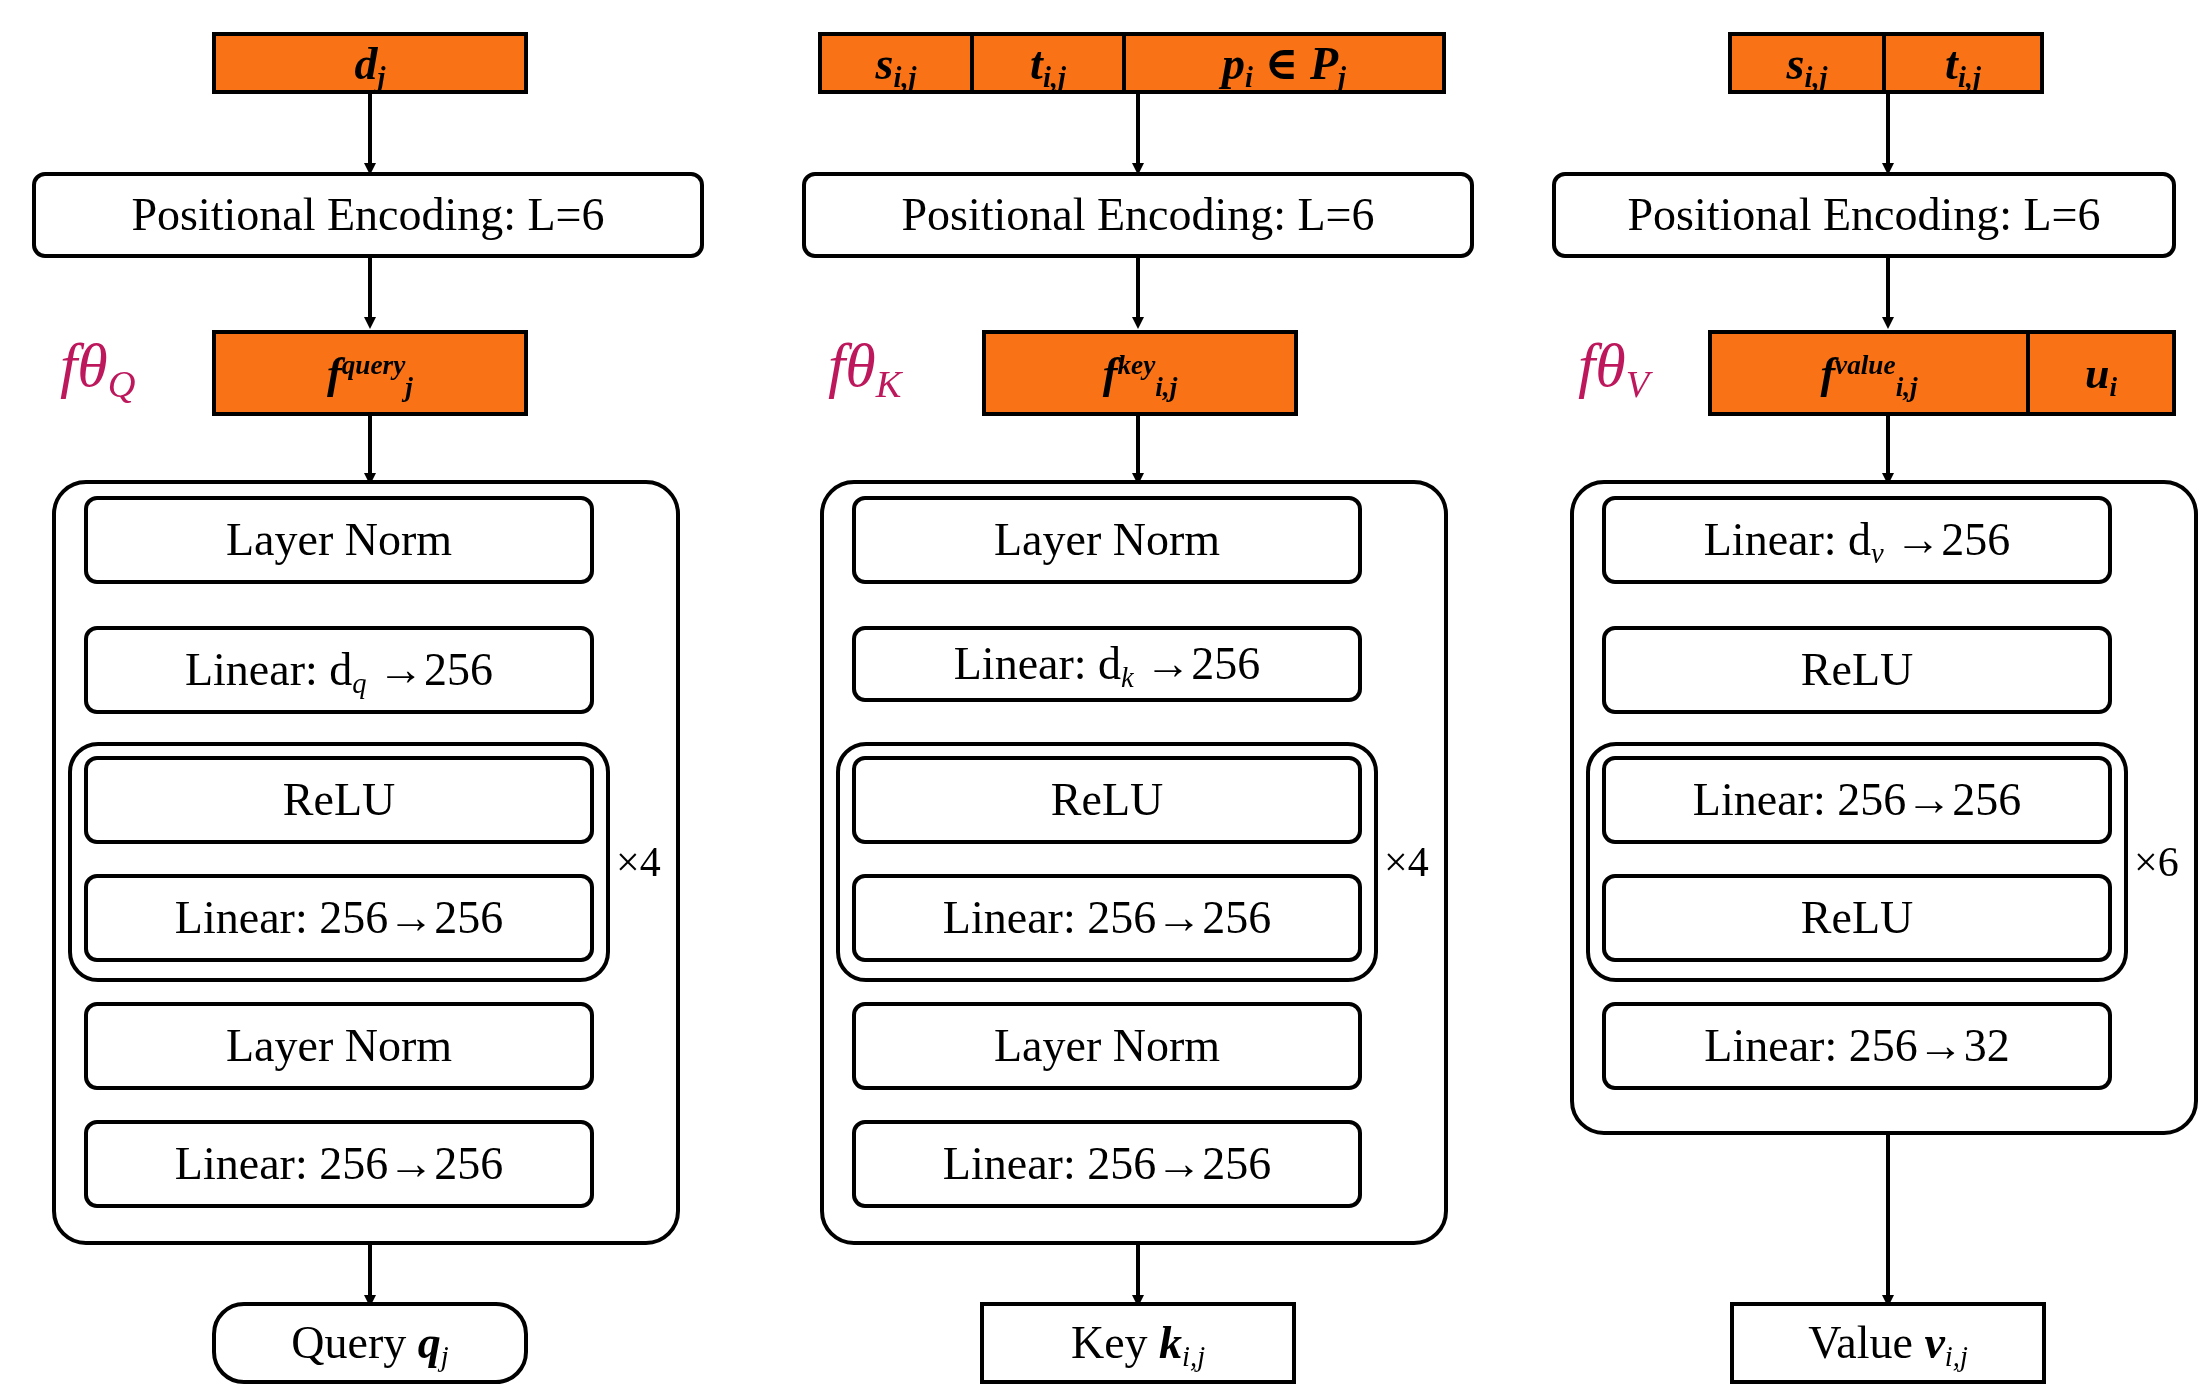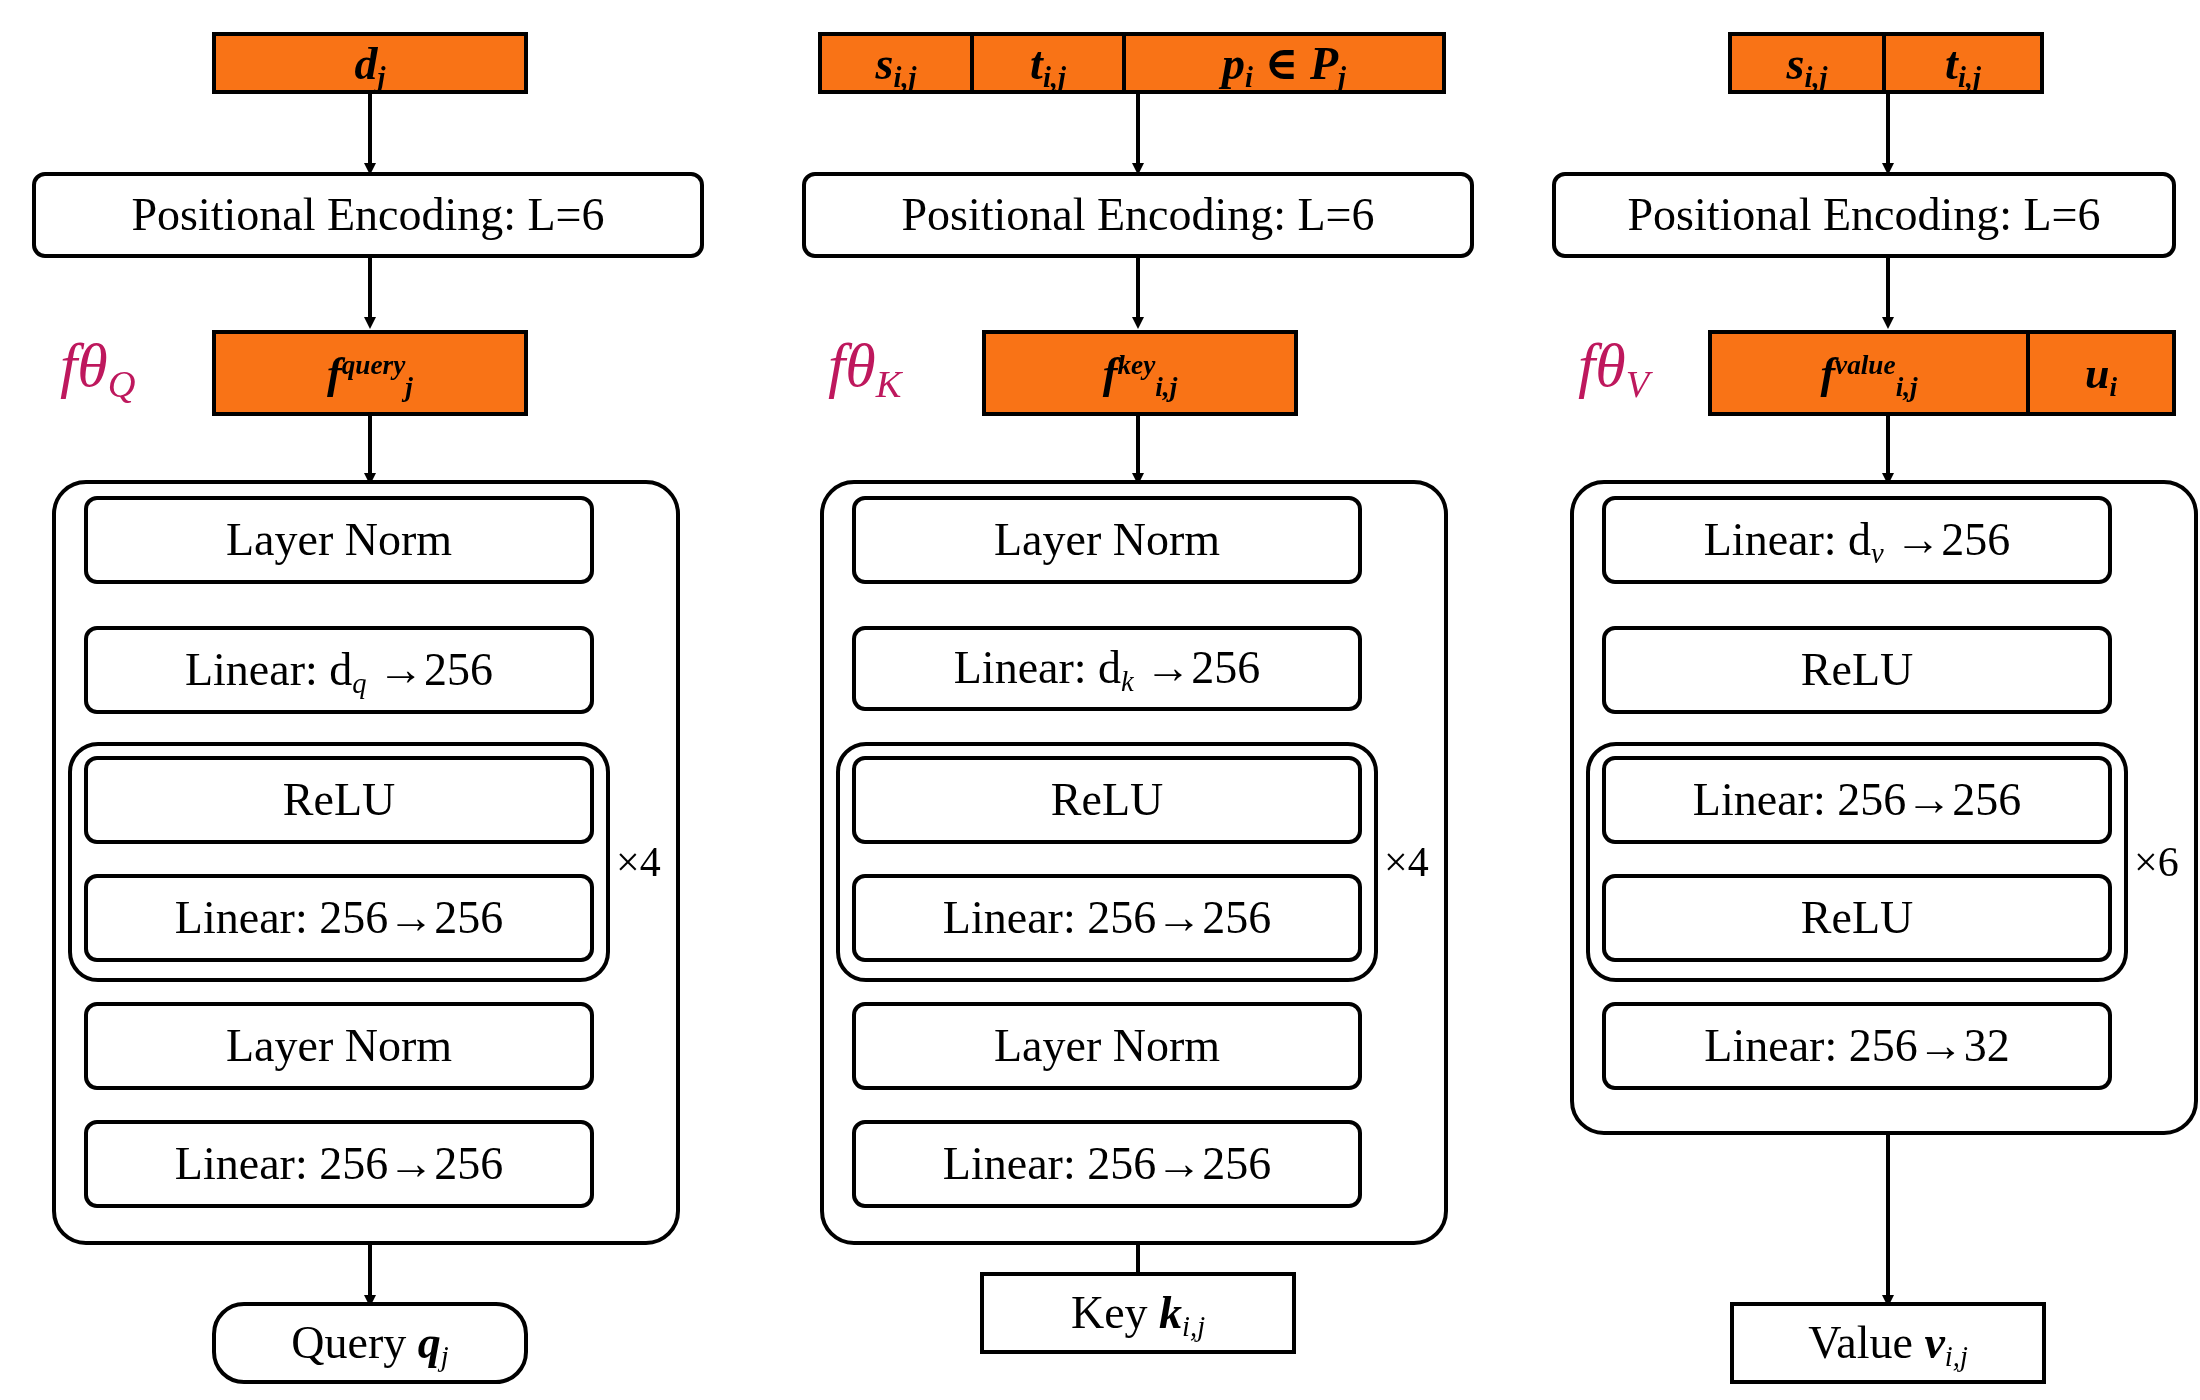--- a/index.html
+++ b/index.html
@@ -236,7 +236,7 @@
     <span>Layer Norm</span>
   </div>
 
-  <div class="box rr t-label" style="left:852px; top:626px; width:510px; height:85px;">
+  <div class="box rr t-label" style="left:852px; top:626px; width:510px; height:76px;">
     <span><span>Linear: d</span><sub>k</sub><span> →256</span></span>
   </div>
 

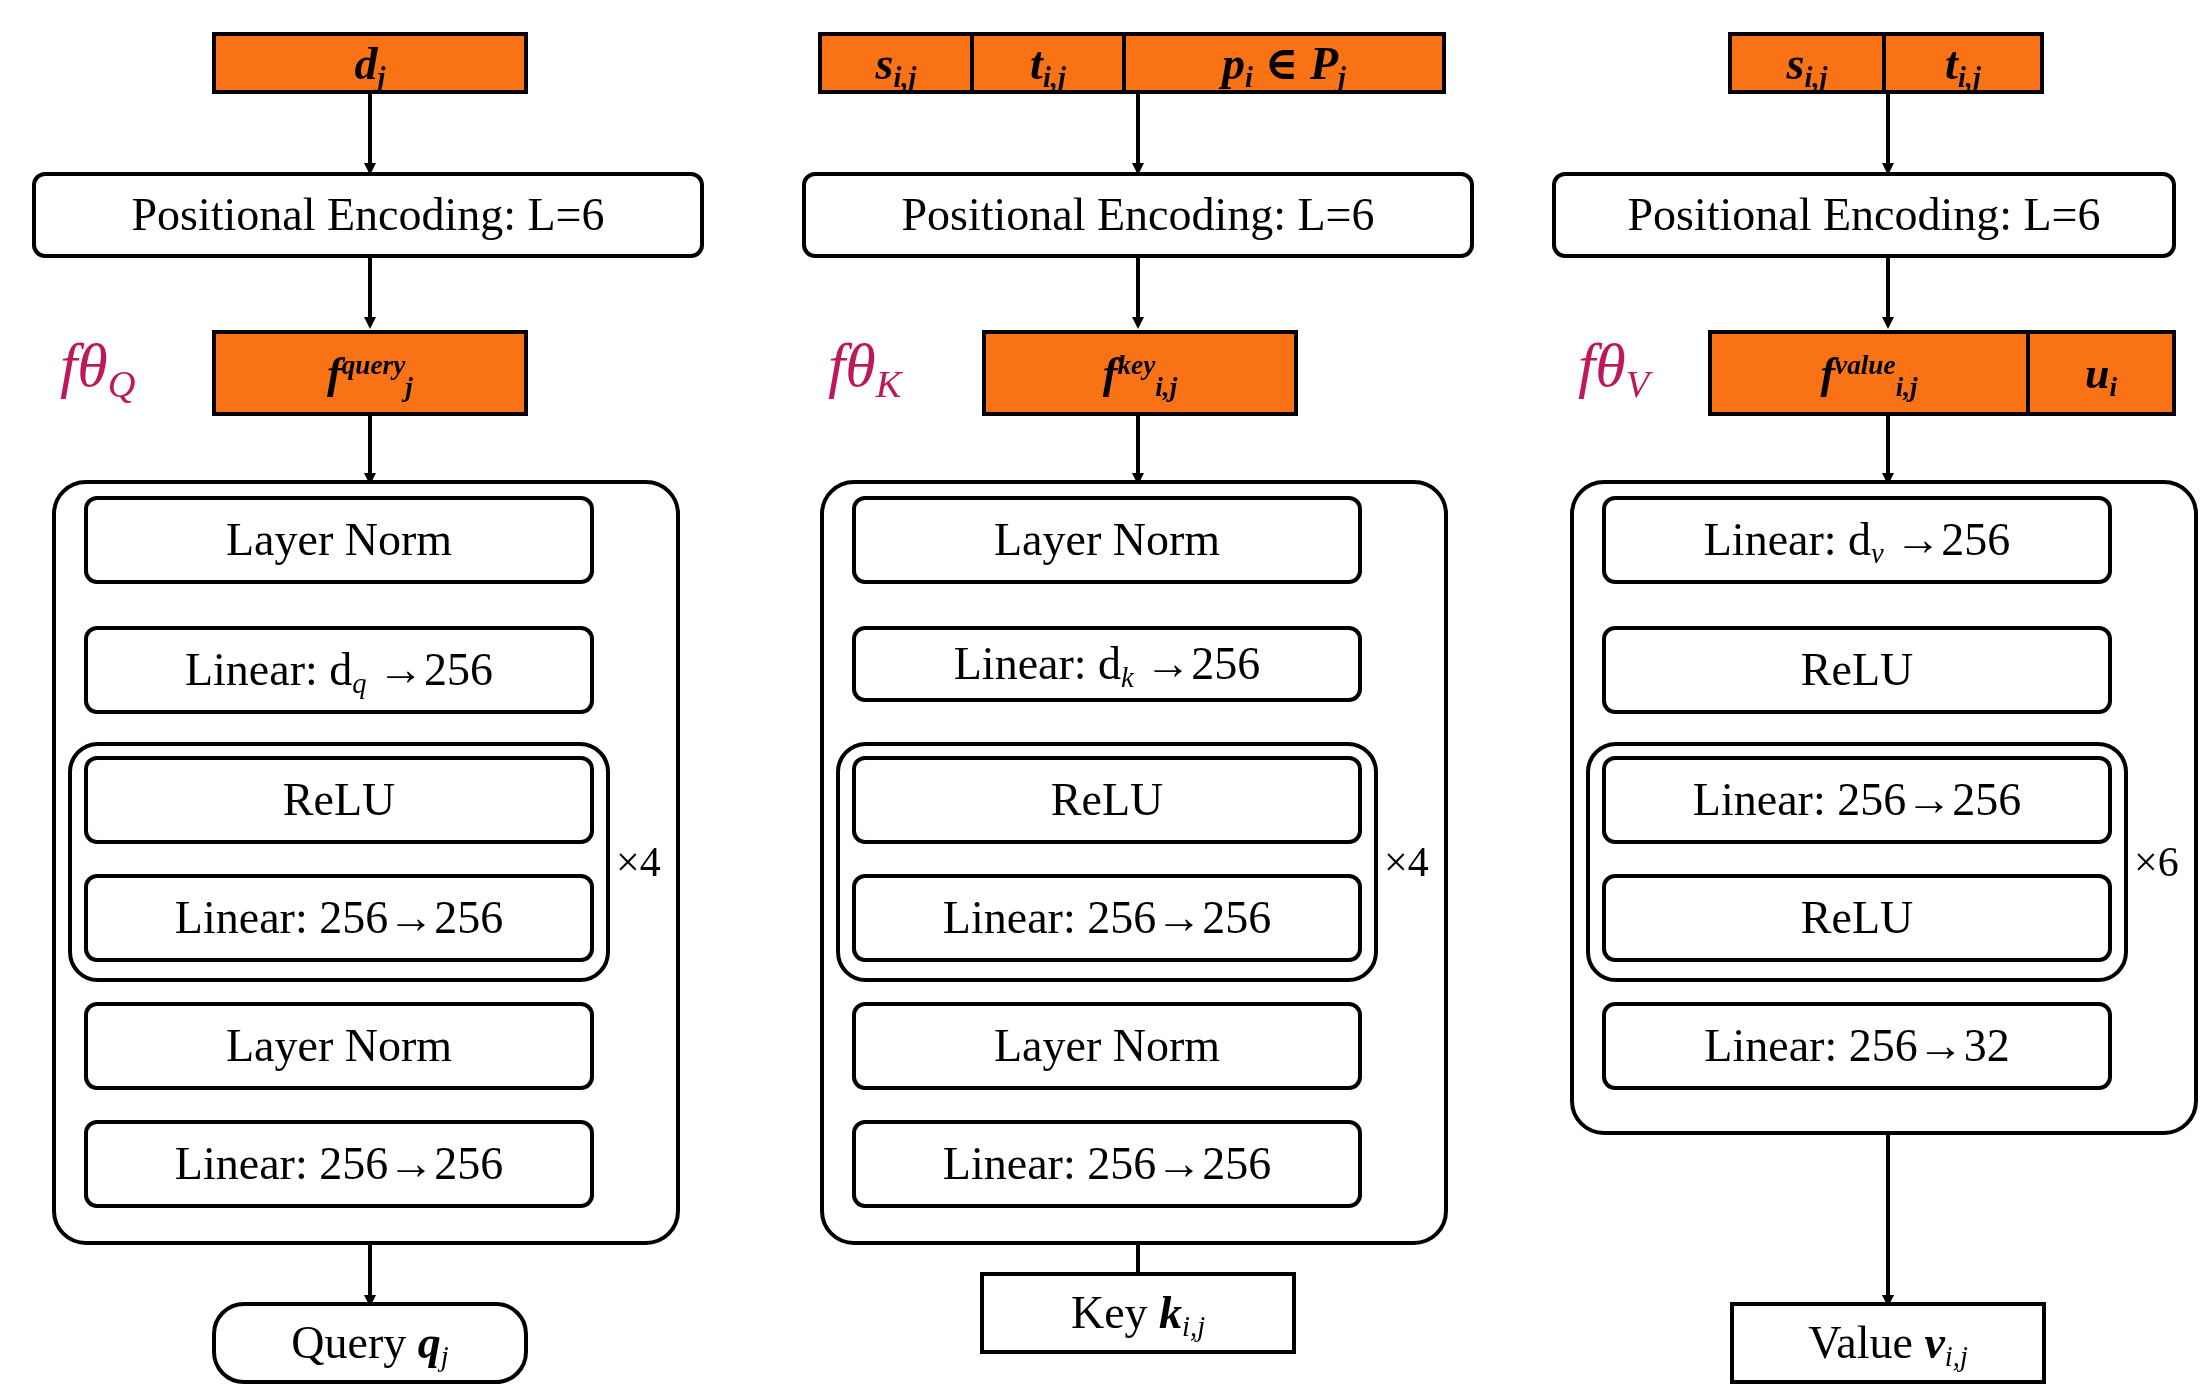--- a/index.html
+++ b/index.html
@@ -262,7 +262,7 @@
     <span>Linear: 256→256</span>
   </div>
 
-  <div class="box sq t-out" style="left:980px; top:1272px; width:316px; height:82px;">
+  <div class="box sq t-out" style="left:980px; top:1302px; width:316px; height:82px;">
     <span><span>Key </span><i><b>k</b></i><sub>i,j</sub></span>
   </div>
 

